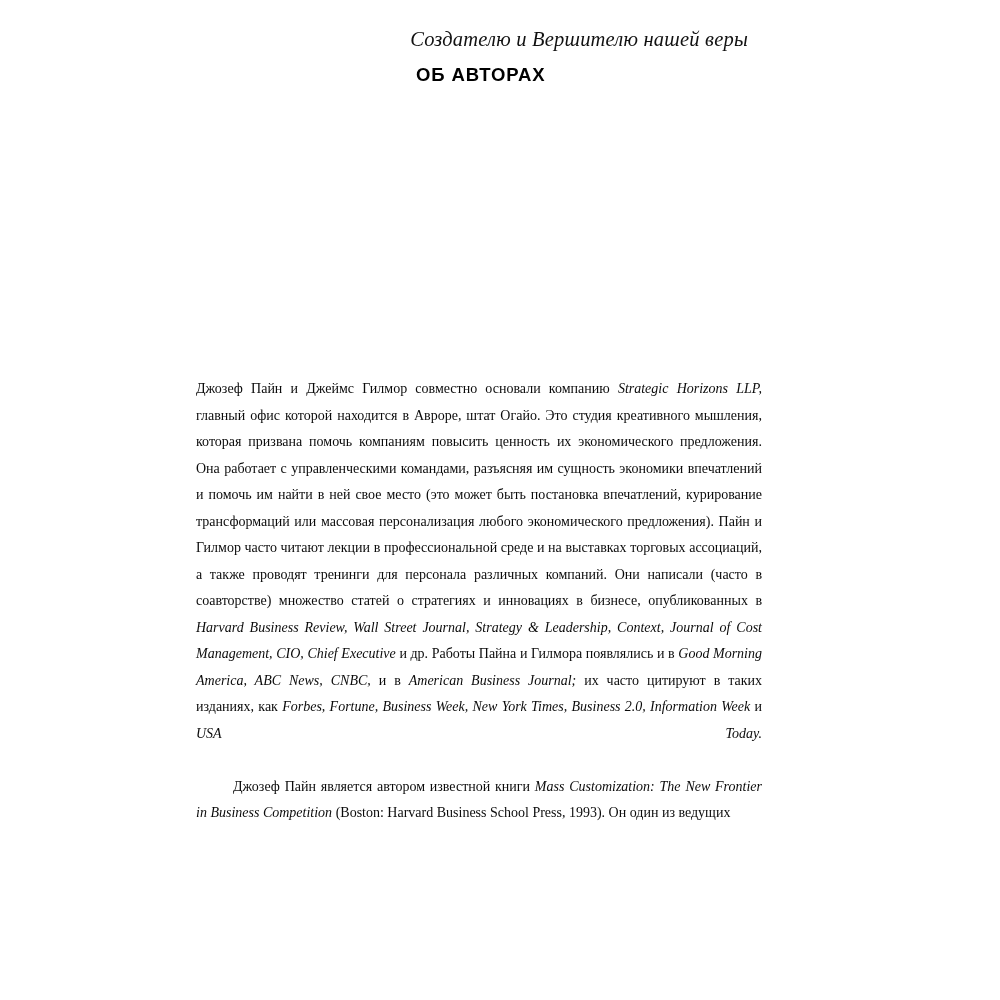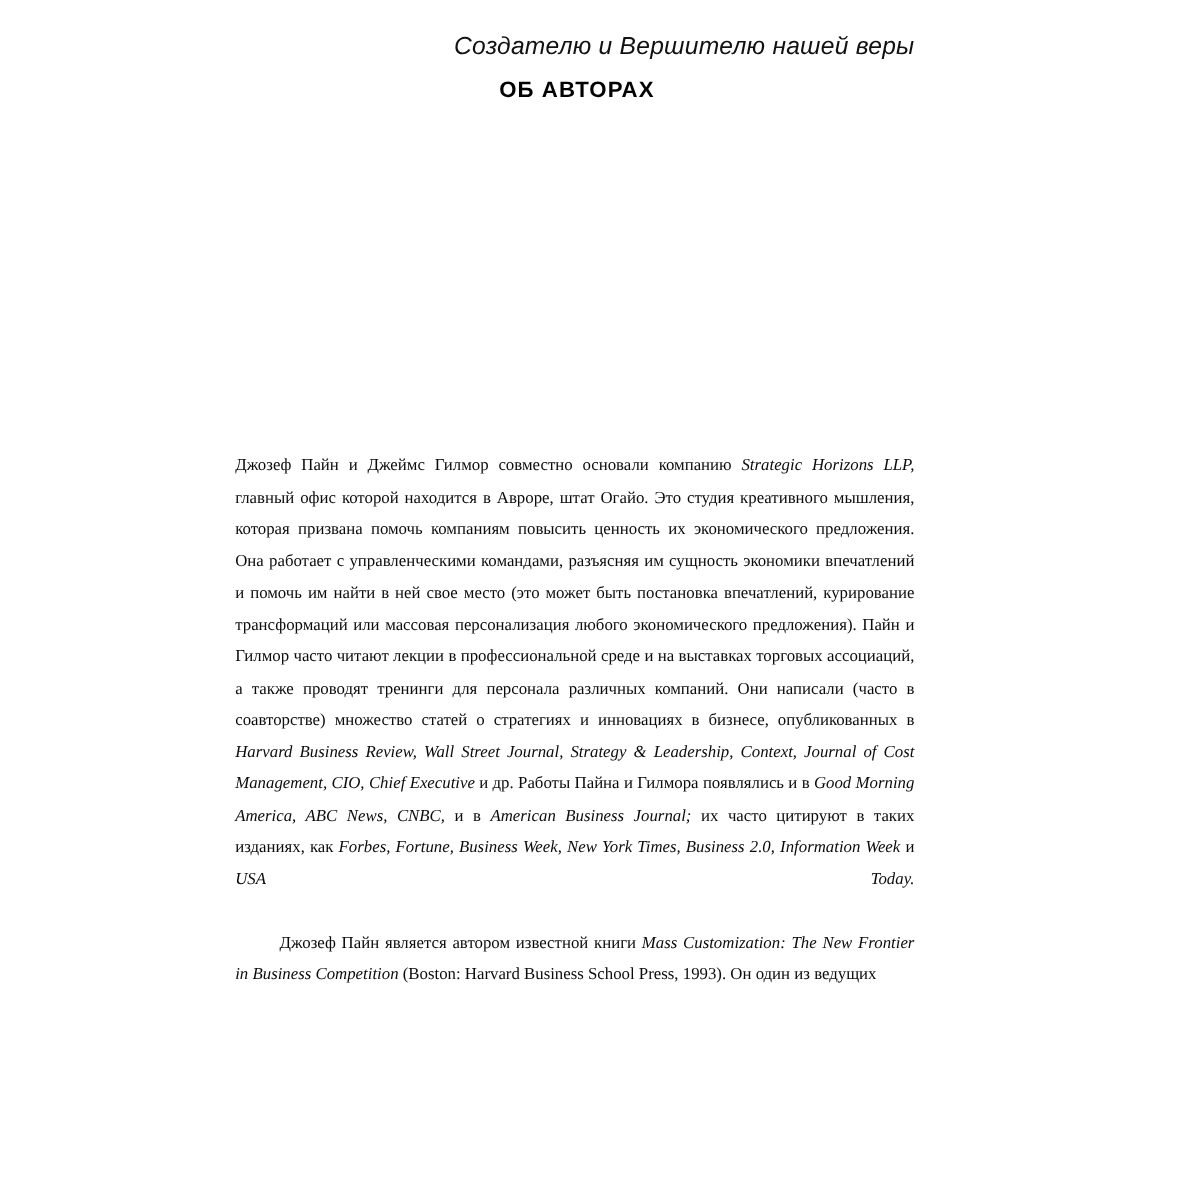--- a/index.html
+++ b/index.html
@@ -29,11 +29,11 @@
   
   .running-head {
     position: absolute;
-    left: 196px;
+    left: 182px;
     top: 26px;
     width: 566px;
     text-align: right;
-    font-family: Liberation Sans, sans-serif;
+    font-family: Liberation Serif, serif;
     font-style: italic;
     font-size: 20.5px;
     line-height: 26px;

